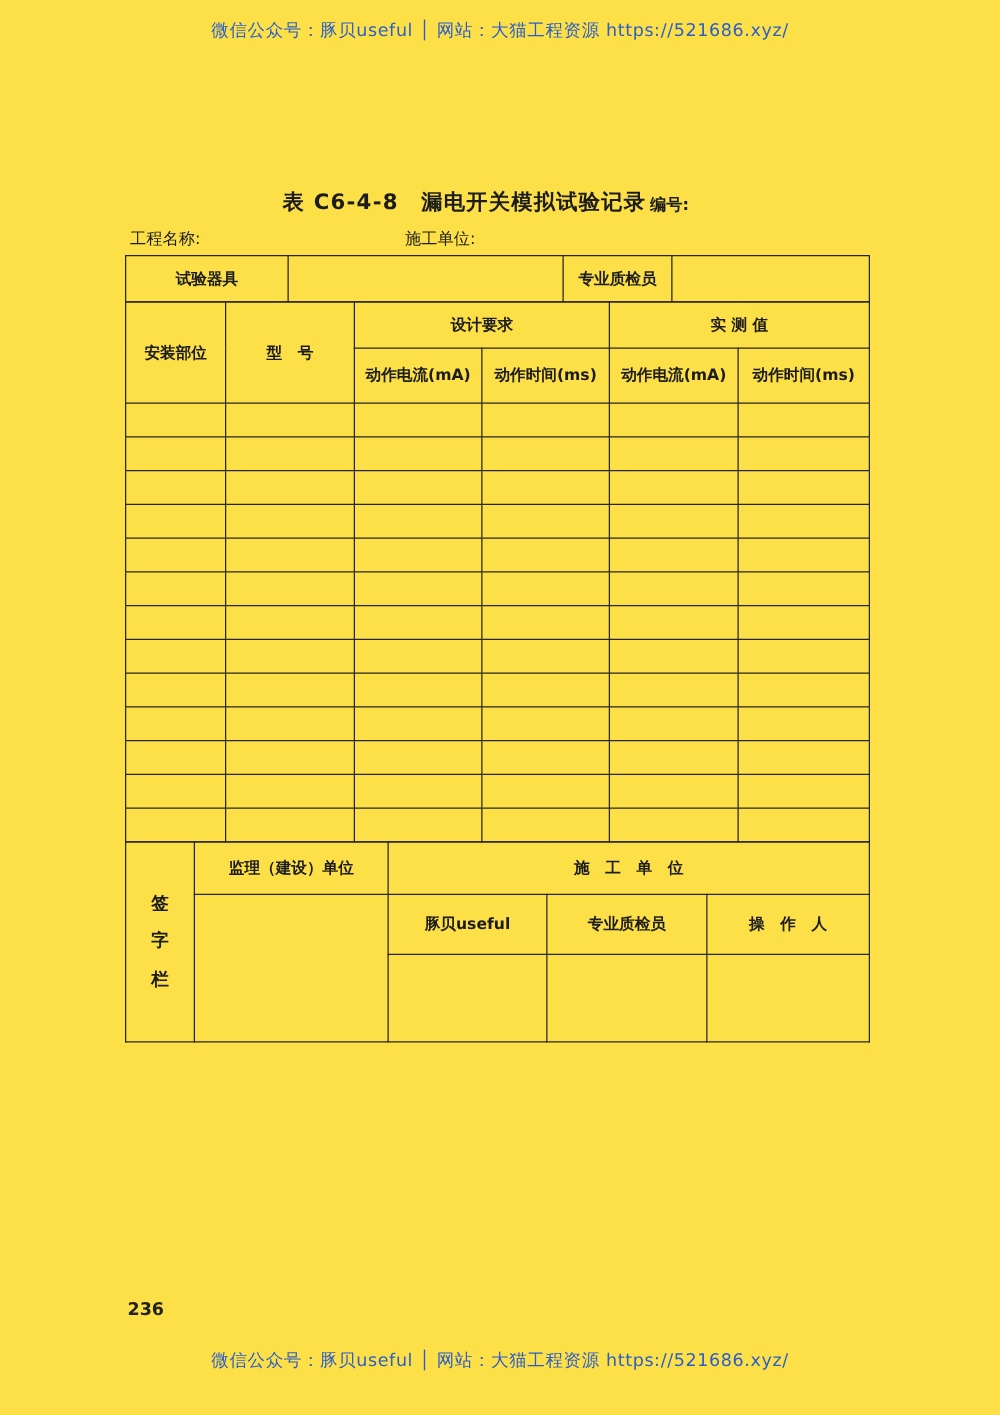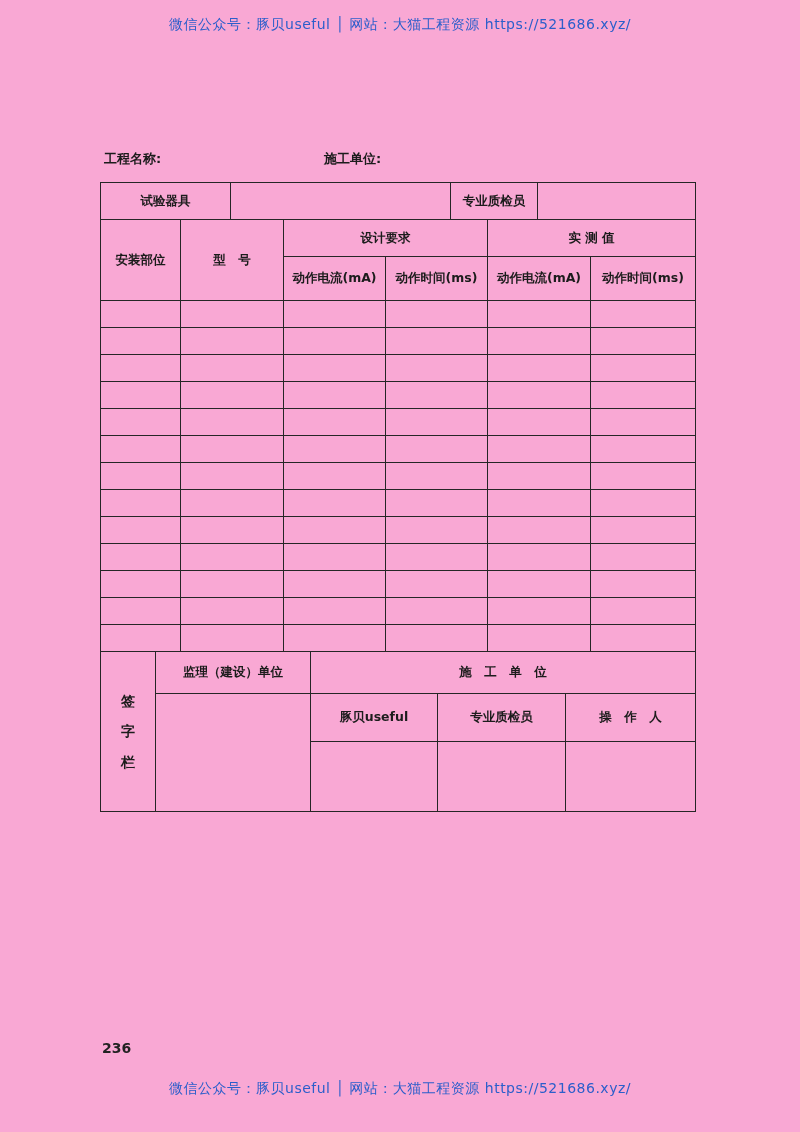--- a/index.html
+++ b/index.html
@@ -7,7 +7,7 @@
   .page {
     width: 800px; height: 1132px;
     margin: 0 auto;
-    background: #f9a8d4;
+    background: #fde047;
     position: relative;
     font-family: "DejaVu Sans", sans-serif;
     color: #1c1c1c;

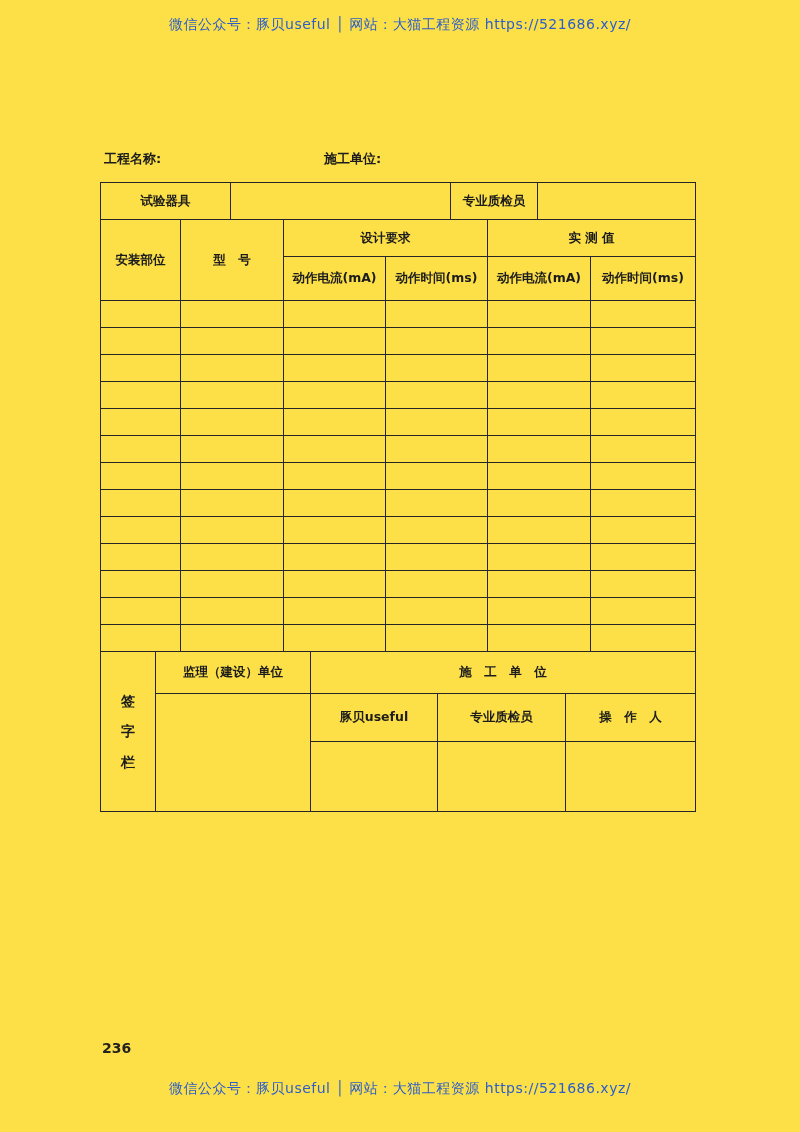--- a/index.html
+++ b/index.html
@@ -82,6 +82,10 @@
 
   <div class="content">
 
+    <div class="title-row">
+      <span class="form-title">表 C6-4-8　漏电开关模拟试验记录</span>
+      <span class="numero">编号:</span>
+    </div>
 
     <div class="meta-row">
       <span class="meta-project">工程名称:</span>

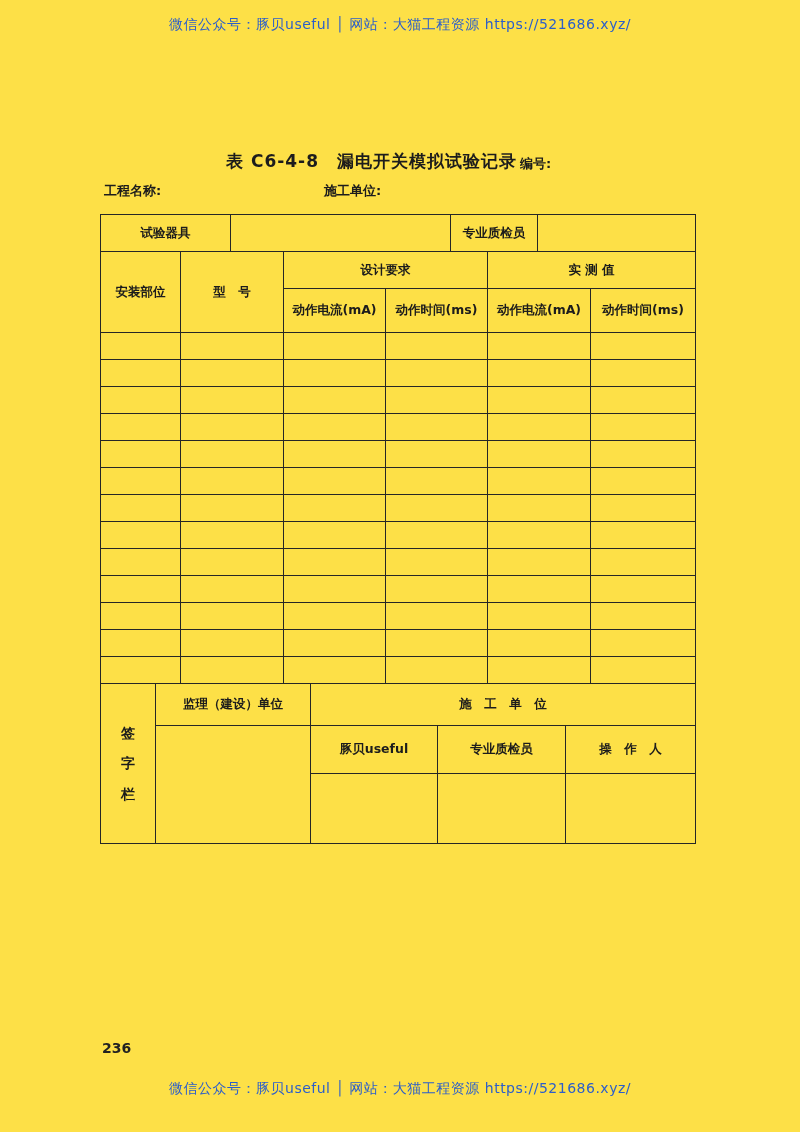--- a/index.html
+++ b/index.html
@@ -27,7 +27,7 @@
   .form-title { position: absolute; left: 126px; top: 2px; font-size: 17px; font-weight: bold; letter-spacing: 1px; }
   .numero { position: absolute; left: 420px; top: 7px; font-size: 13px; font-weight: bold; }
 
-  .meta-row { position: relative; height: 24px; margin-bottom: 10px; font-size: 13px; font-weight: bold; }
+  .meta-row { position: relative; height: 24px; font-size: 13px; font-weight: normal; }
   .meta-project { position: absolute; left: 4px; top: 2px; }
   .meta-unit { position: absolute; left: 224px; top: 2px; }
 

